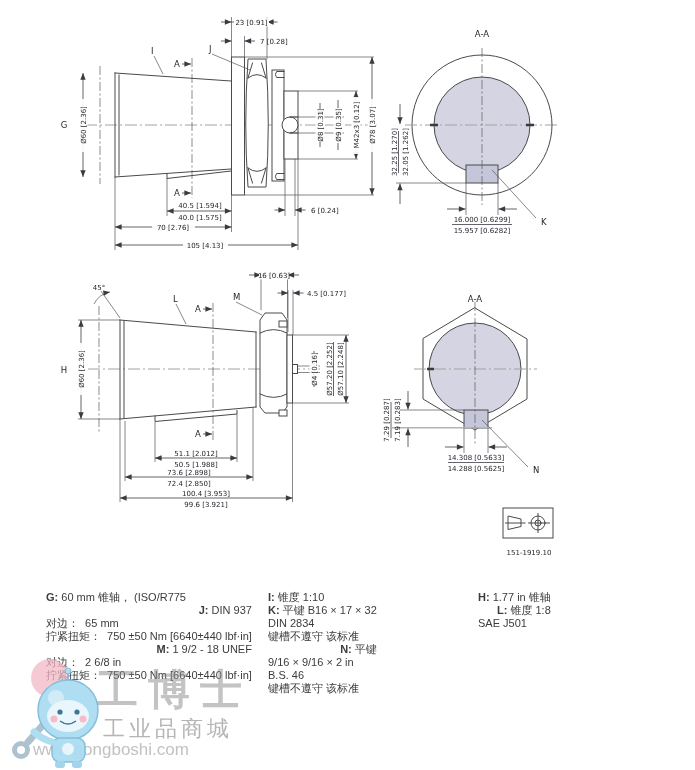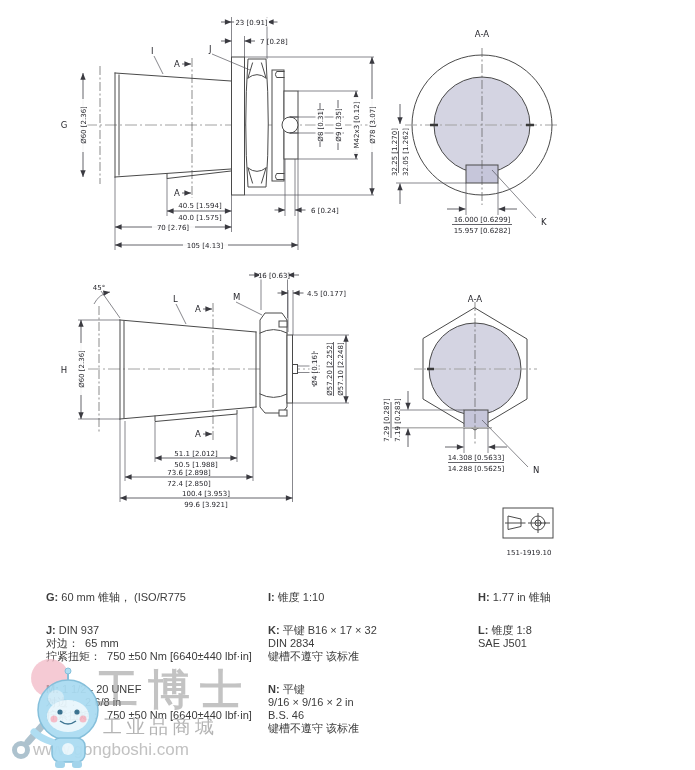--- a/index.html
+++ b/index.html
@@ -19,7 +19,7 @@
   .notes{position:absolute;font-size:11px;color:#3c3c3c;z-index:2;}
   .nline{line-height:13px;white-space:pre;}
   .nline b{font-weight:bold;}
-  .blk{margin-top:20px;}
+  .blk{margin-top:0;text-align:right;}
   #wm-big{position:absolute;left:96px;top:662px;font-family:"DejaVu Serif",serif;
           font-weight:bold;font-size:42px;letter-spacing:10px;color:rgba(135,135,135,0.5);z-index:4;}
   #wm-sub{position:absolute;left:103px;top:714px;font-size:19px;letter-spacing:4px;color:#b5b5b5;z-index:4;}

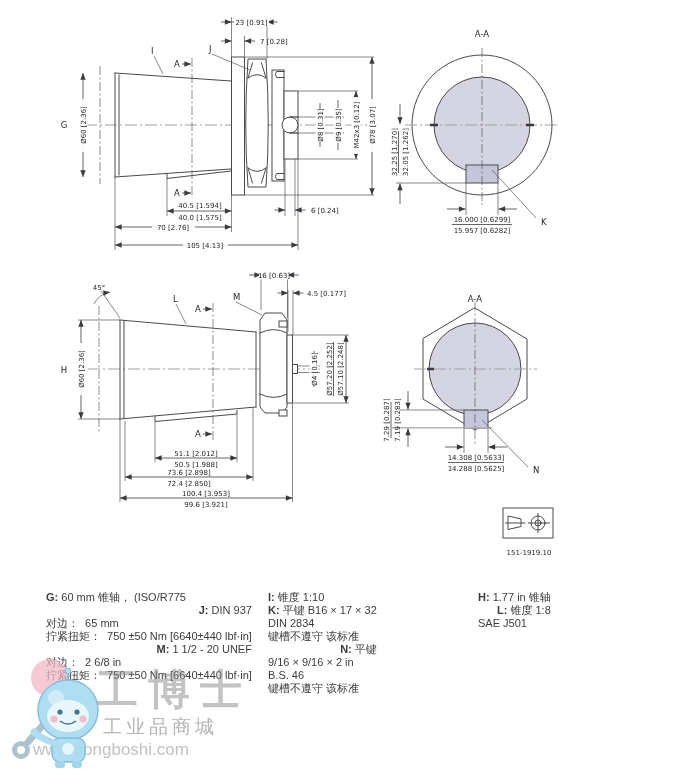--- a/index.html
+++ b/index.html
@@ -219,7 +219,7 @@
   <div class="nline blk"><b>J:</b><span> DIN 937</span></div>
   <div class="nline">对边：  65 mm</div>
   <div class="nline">拧紧扭矩：  750 ±50 Nm [6640±440 lbf·in]</div>
-  <div class="nline blk"><b>M:</b><span> 1 1/2 - 20 UNEF</span></div>
+  <div class="nline blk"><b>M:</b><span> 1 9/2 - 18 UNEF</span></div>
   <div class="nline">对边：  2 6/8 in</div>
   <div class="nline">拧紧扭矩：  750 ±50 Nm [6640±440 lbf·in]</div>
 </div>

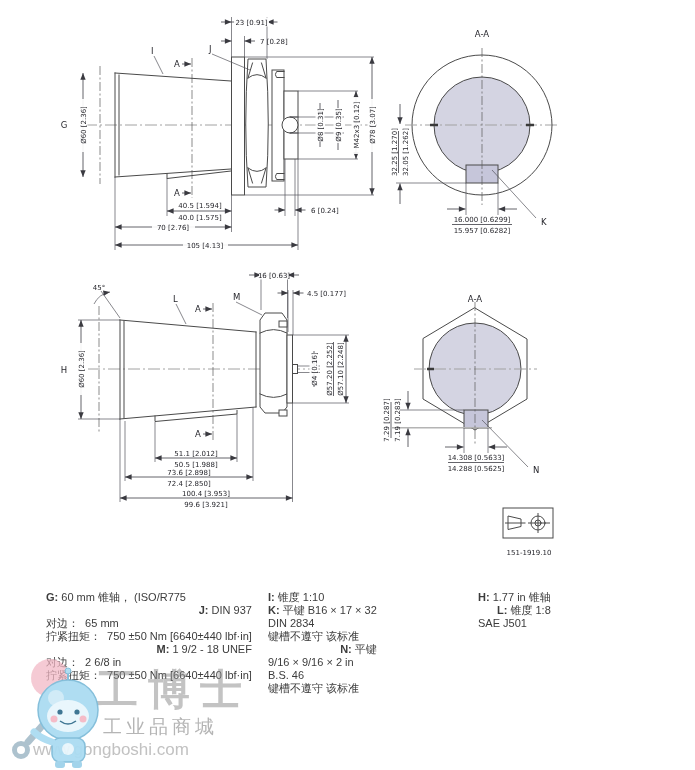--- a/index.html
+++ b/index.html
@@ -22,7 +22,7 @@
   .blk{margin-top:0;text-align:right;}
   #wm-big{position:absolute;left:96px;top:662px;font-family:"DejaVu Serif",serif;
           font-weight:bold;font-size:42px;letter-spacing:10px;color:rgba(135,135,135,0.5);z-index:4;}
-  #wm-sub{position:absolute;left:103px;top:714px;font-size:19px;letter-spacing:4px;color:#b5b5b5;z-index:4;}
+  #wm-sub{position:absolute;left:103px;top:714px;font-size:22px;letter-spacing:4px;color:#b5b5b5;z-index:4;}
   #wm-url{position:absolute;left:33px;top:740px;font-size:17px;color:#c2c2c2;z-index:4;}
   #mascot{position:absolute;left:2px;top:648px;z-index:5;}
 </style>

